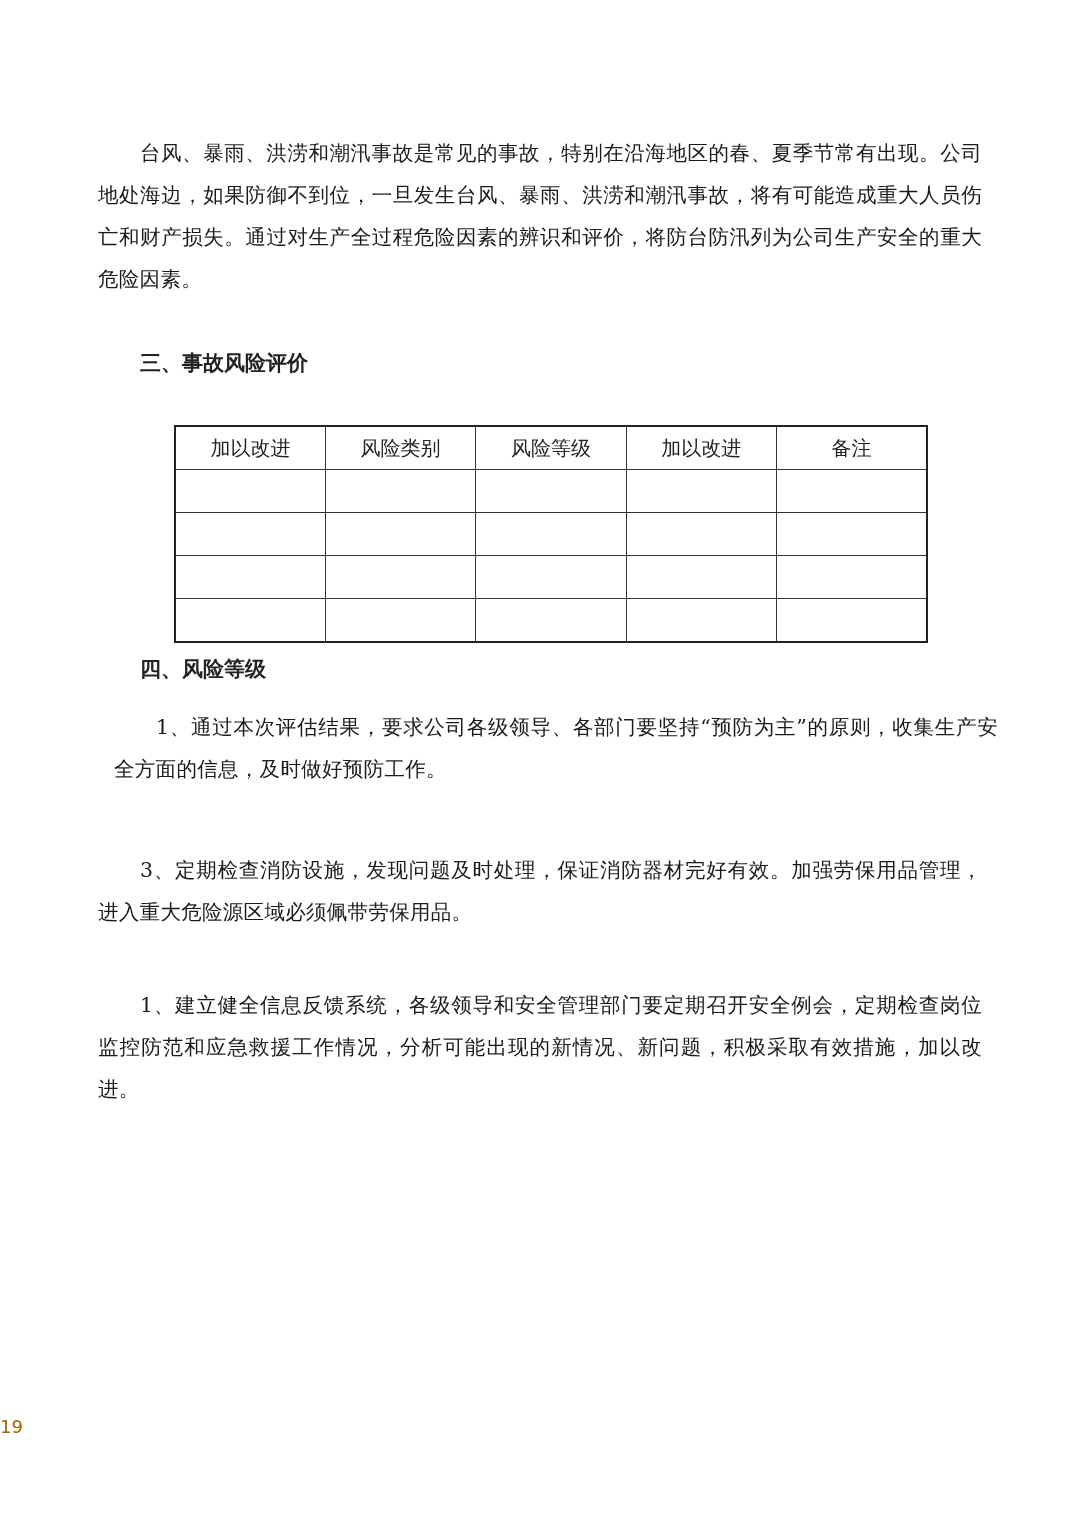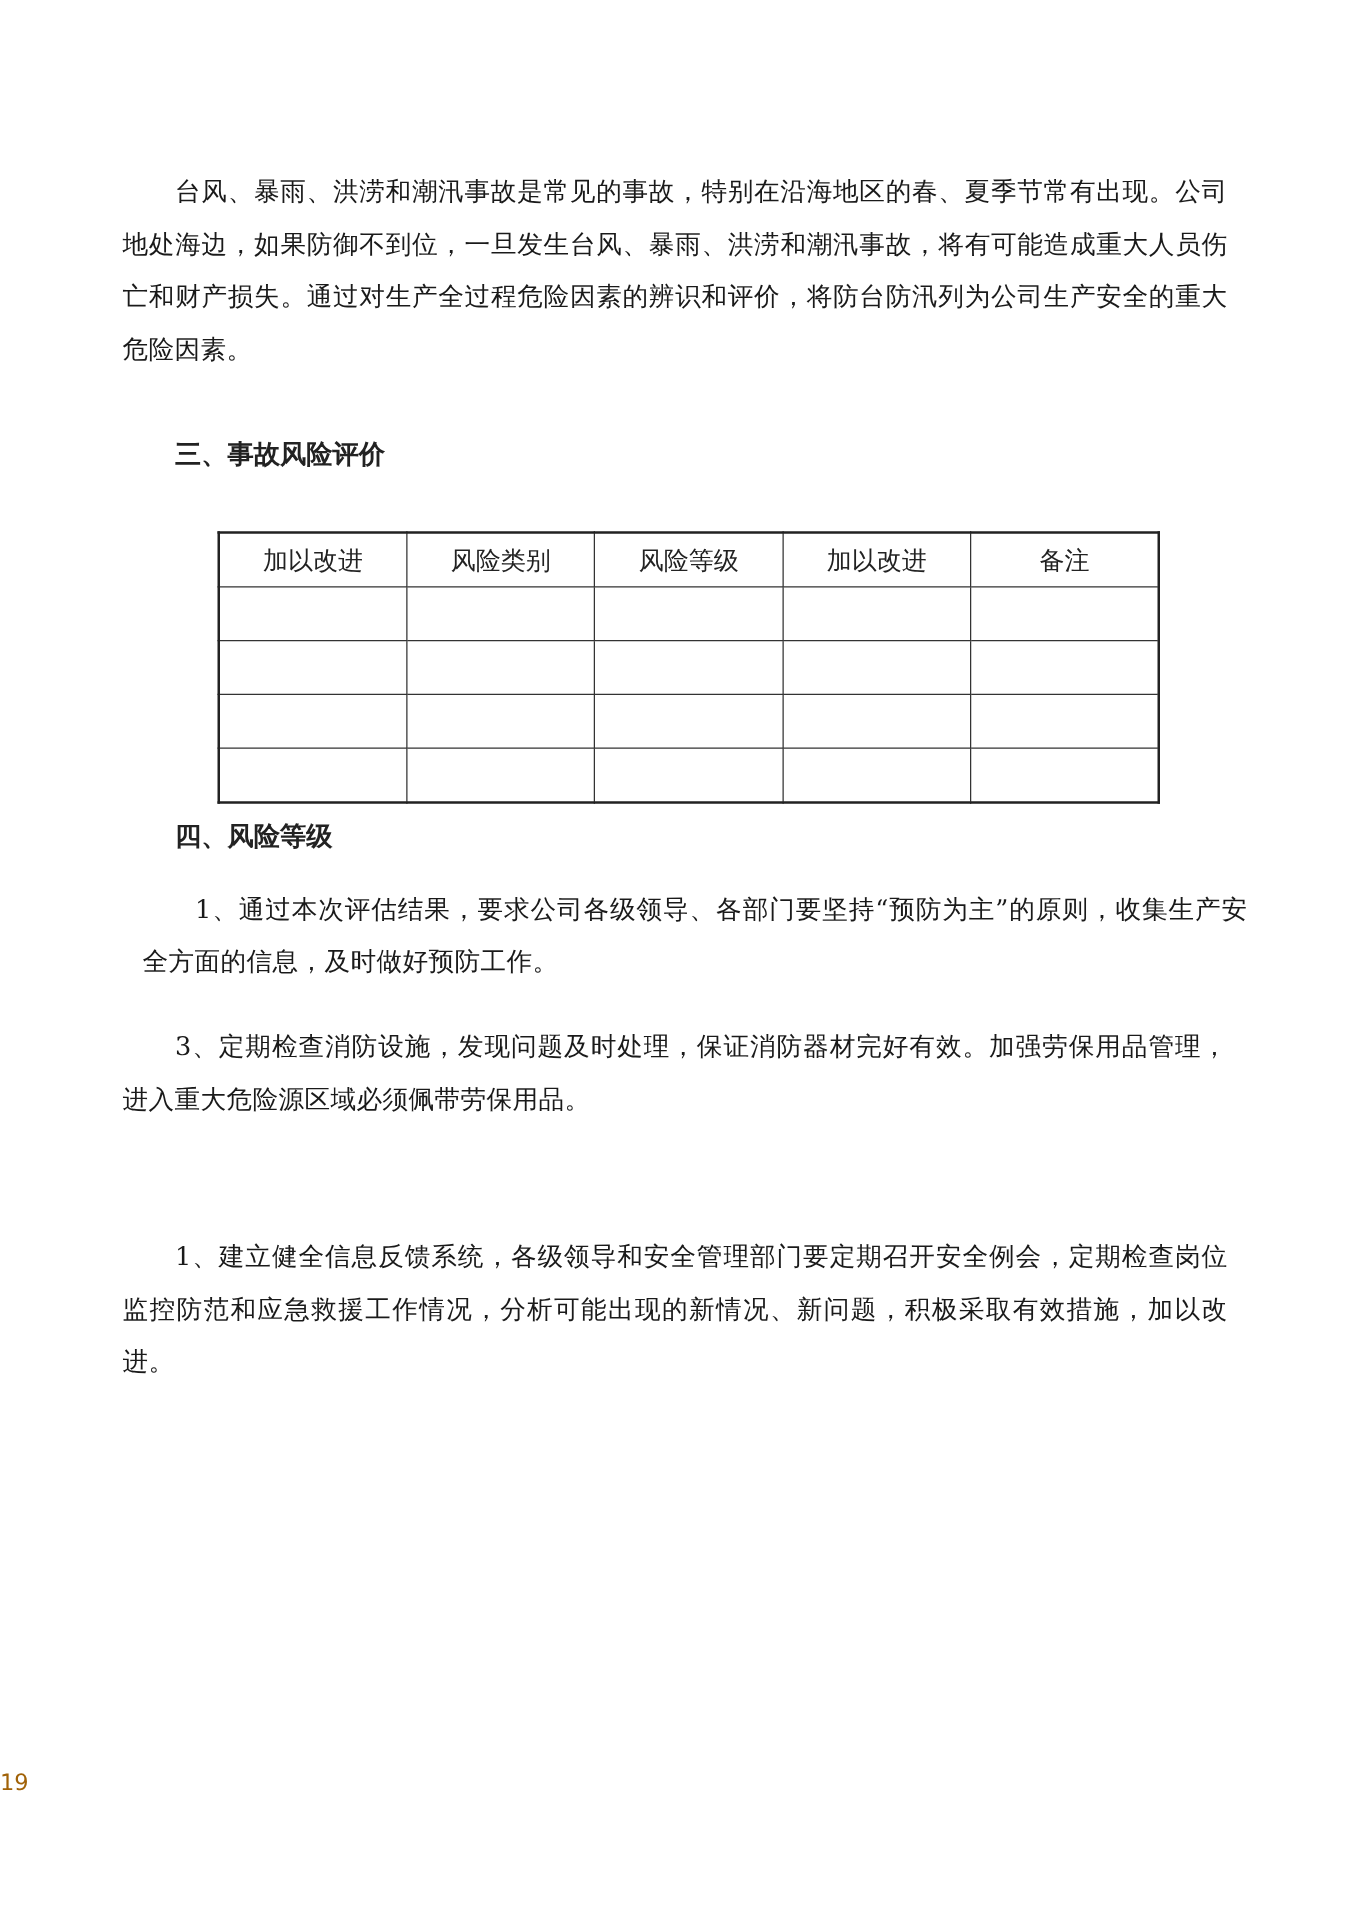--- a/index.html
+++ b/index.html
@@ -95,7 +95,7 @@
   <div class="heading" style="top:654px;">四、风险等级</div>
 
   <p class="para" style="top:690px; margin:16px;">1、通过本次评估结果，要求公司各级领导、各部门要坚持“预防为主”的原则，收集生产安全方面的信息，及时做好预防工作。</p>
-  <p class="para" style="top:816px; margin:0;">3、定期检查消防设施，发现问题及时处理，保证消防器材完好有效。加强劳保用品管理，进入重大危险源区域必须佩带劳保用品。</p>
+  <p class="para" style="top:849px; margin:0;">3、定期检查消防设施，发现问题及时处理，保证消防器材完好有效。加强劳保用品管理，进入重大危险源区域必须佩带劳保用品。</p>
   <p class="para" style="top:984px; margin:0;">1、建立健全信息反馈系统，各级领导和安全管理部门要定期召开安全例会，定期检查岗位监控防范和应急救援工作情况，分析可能出现的新情况、新问题，积极采取有效措施，加以改进。</p>
 
   <div class="page-number">19</div>

